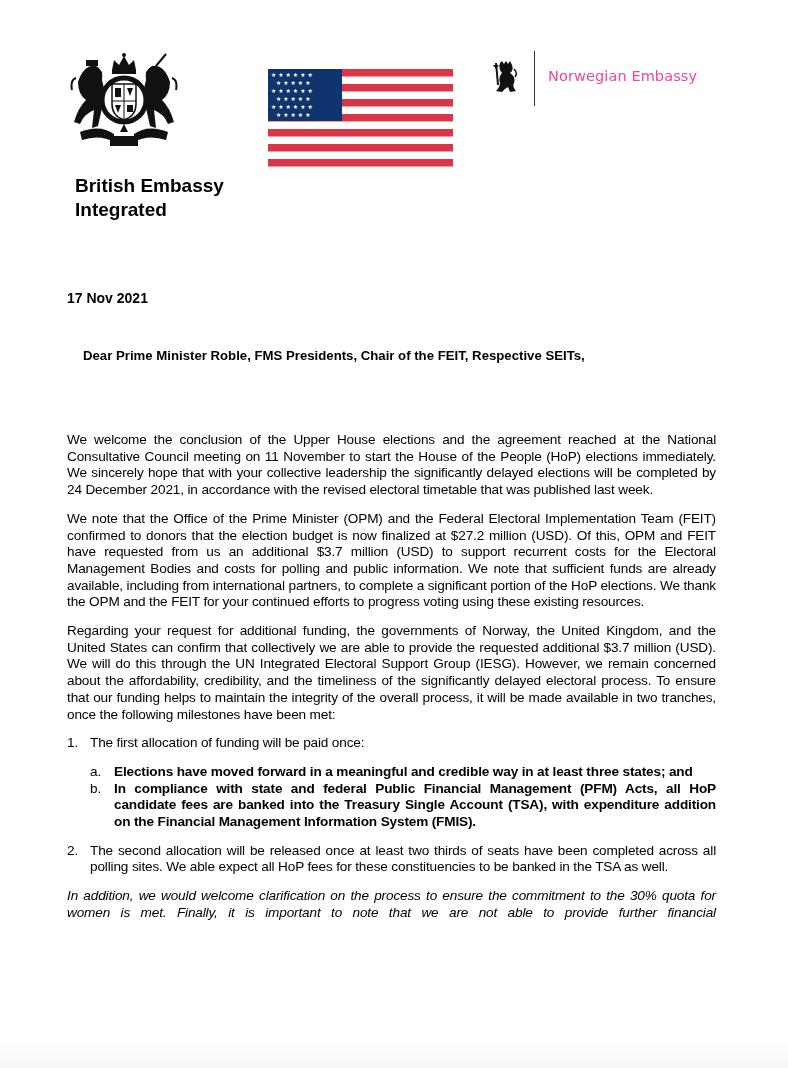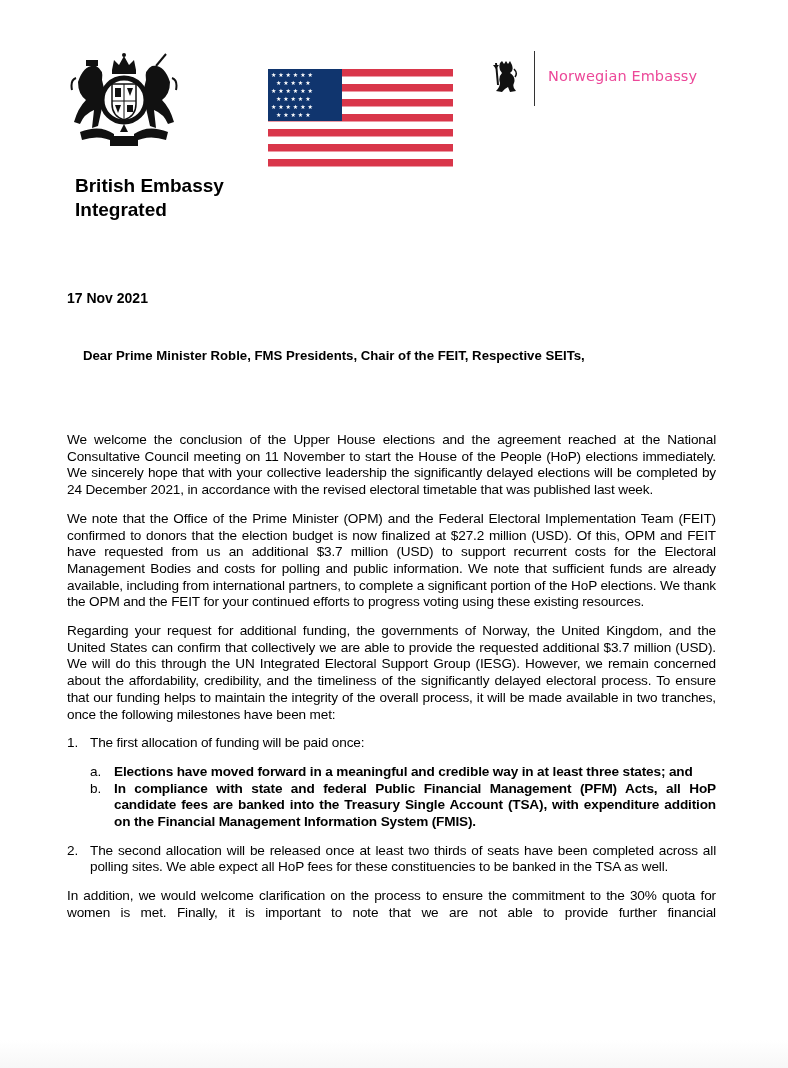--- a/index.html
+++ b/index.html
@@ -134,7 +134,7 @@
     <div class="content">The second allocation will be released once at least two thirds of seats have been completed across all polling sites. We able expect all HoP fees for these constituencies to be banked in the TSA as well.</div>
   </div>
 
-  <p style="text-align-last: justify;">In addition, we would welcome clarification on the process to ensure the commitment to the 30% quota for women is met. Finally, it is important to note that we are not able to provide further financial</p>
+  <p style="text-align-last: justify; font-style: italic;">In addition, we would welcome clarification on the process to ensure the commitment to the 30% quota for women is met. Finally, it is important to note that we are not able to provide further financial</p>
 </div>
 
 </body></html>

